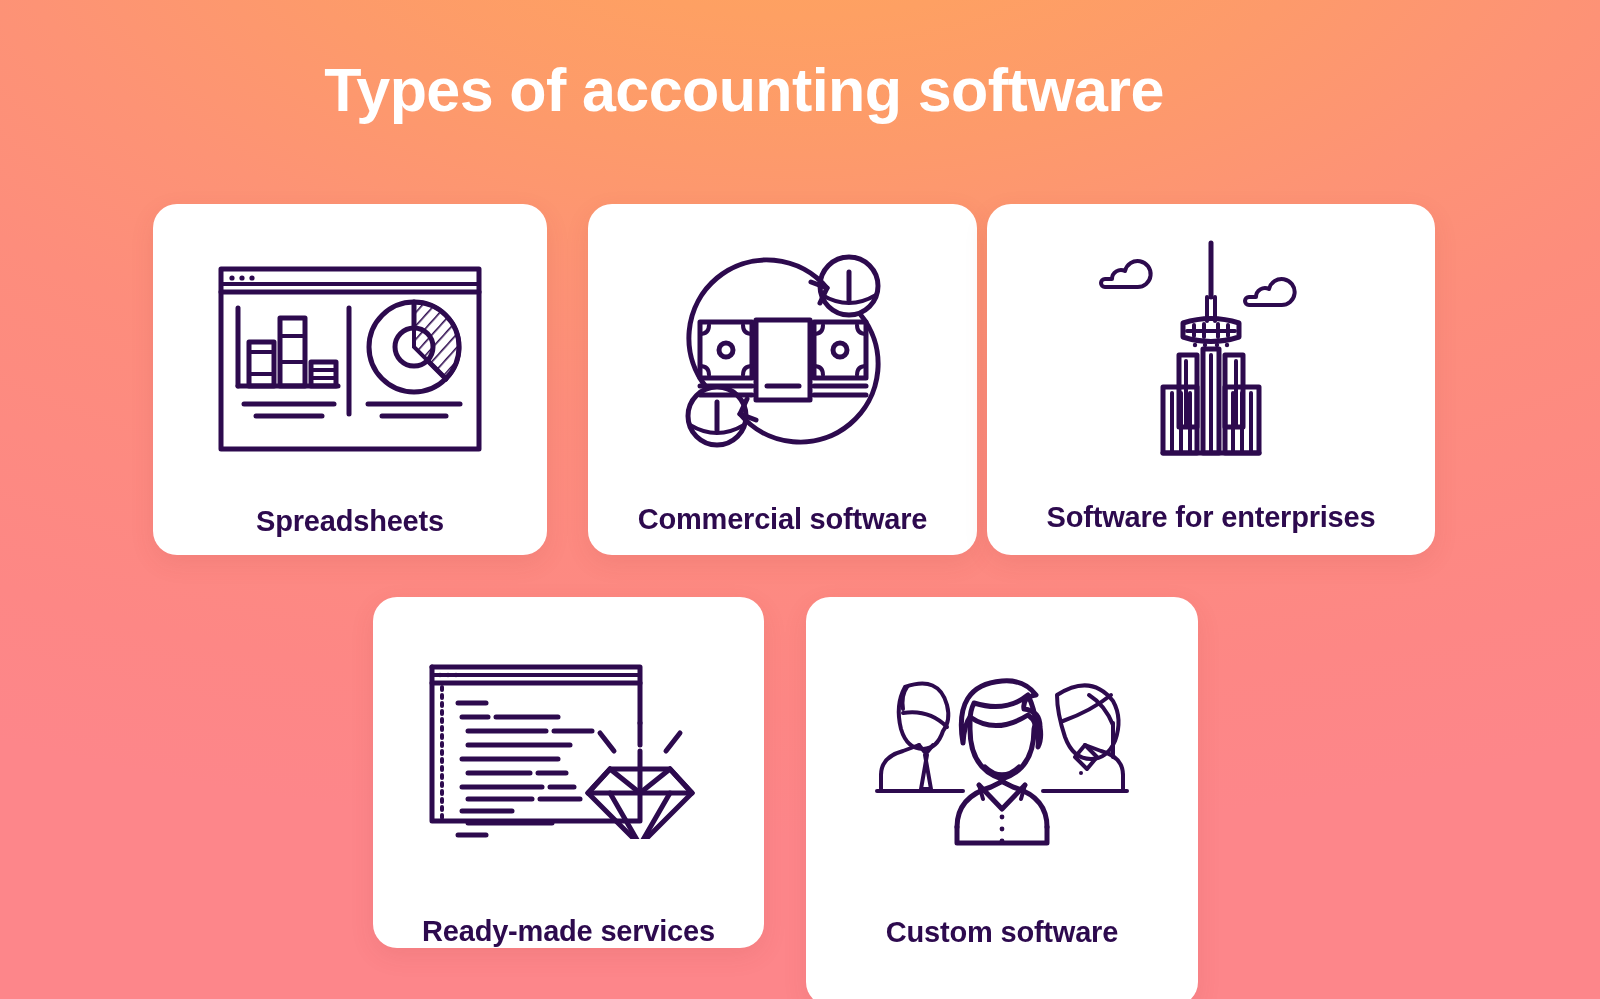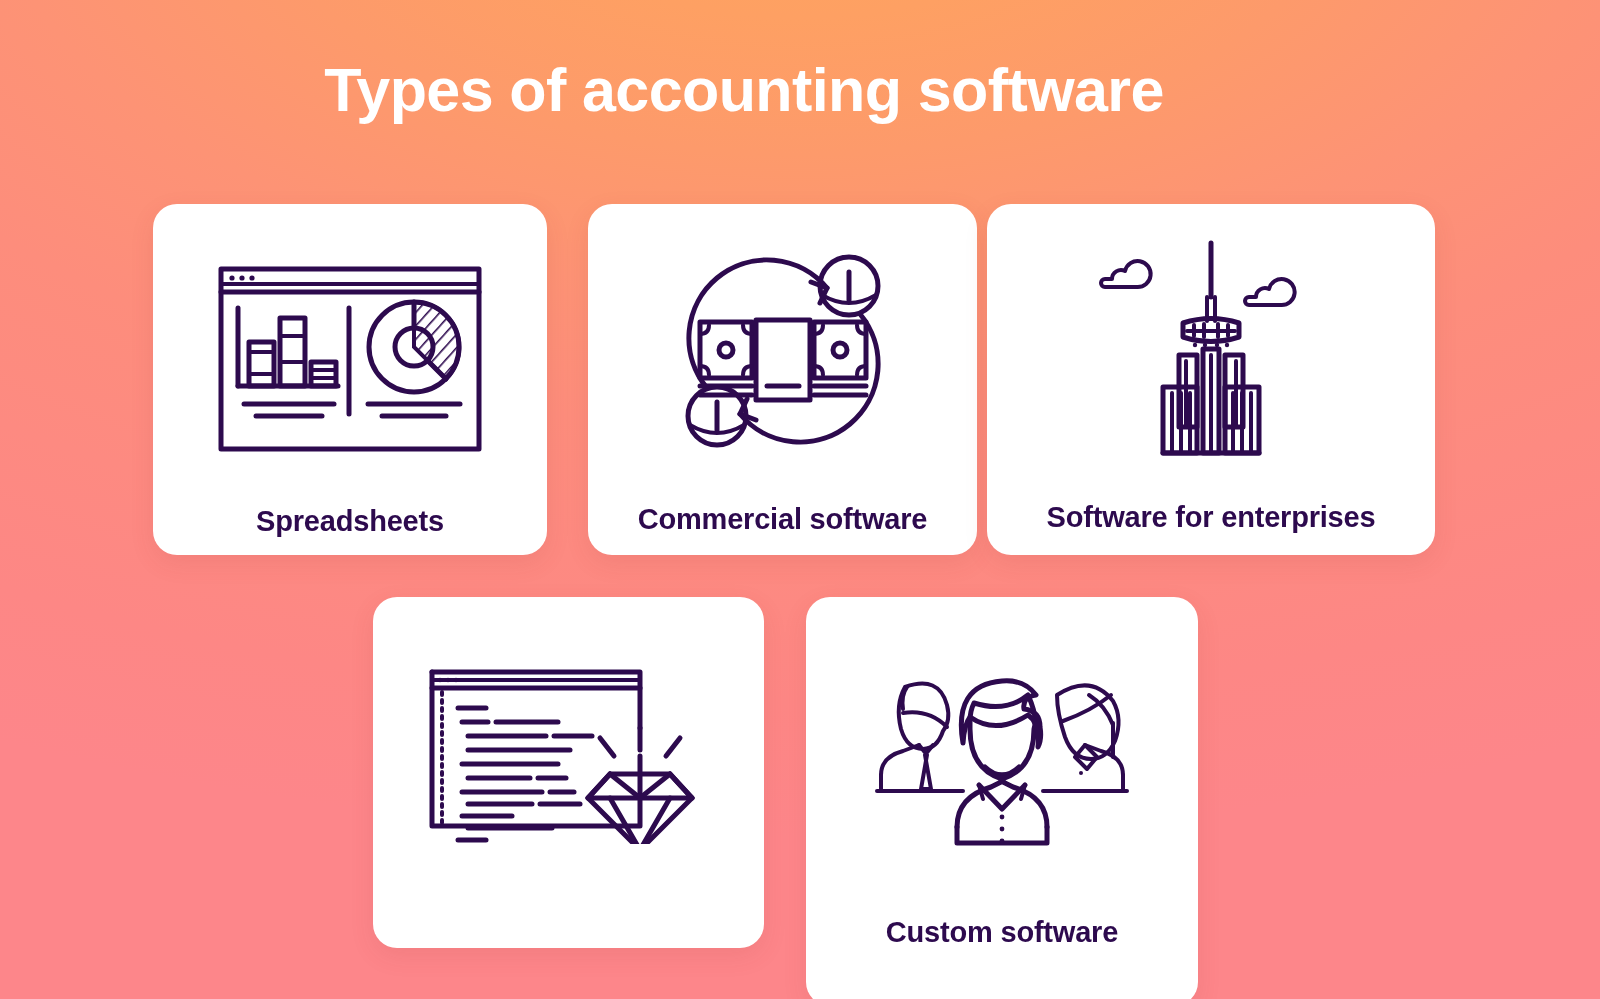--- a/index.html
+++ b/index.html
@@ -304,6 +304,7 @@
         <path d="M186 134 l30 52 30 -52" class="ink"></path>
       </svg>
     </div>
+    <div class="card-label">Ready-made services</div>
   </div>
 
   <div class="card" id="card-custom">

